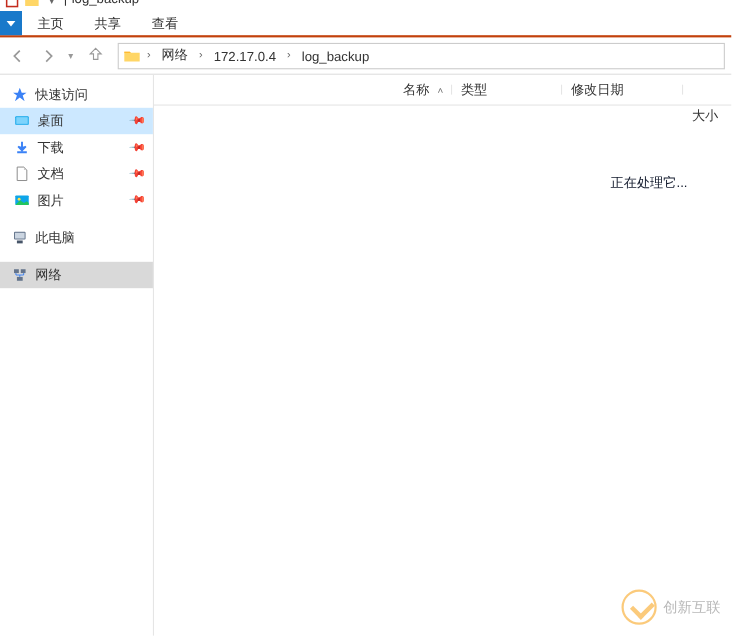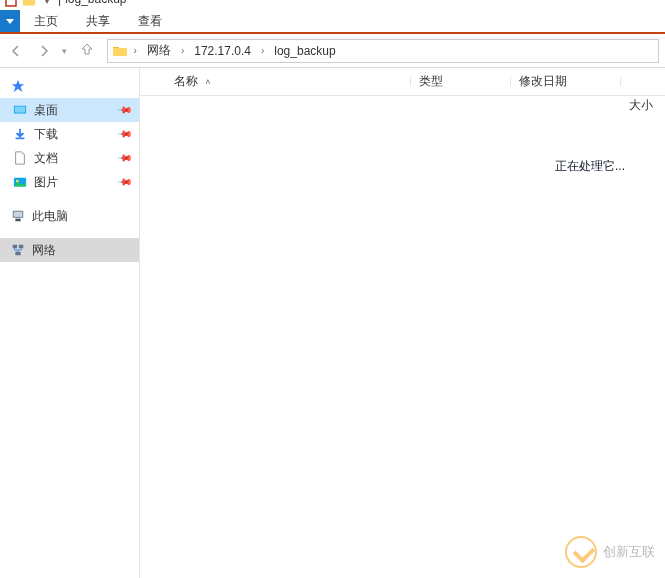--- a/index.html
+++ b/index.html
@@ -121,6 +121,7 @@
             <path fill="#3b82f6" d="M8 1 L10 6 L15 6 L11 9 L13 15 L8 11 L3 15 L5 9 L1 6 L6 6 Z"></path>
           </svg>
       </span>
+      <span class="sb-label">快速访问</span>
     </div>
     <div class="sidebar-item sidebar-indent selected">
       <span class="sb-icon">

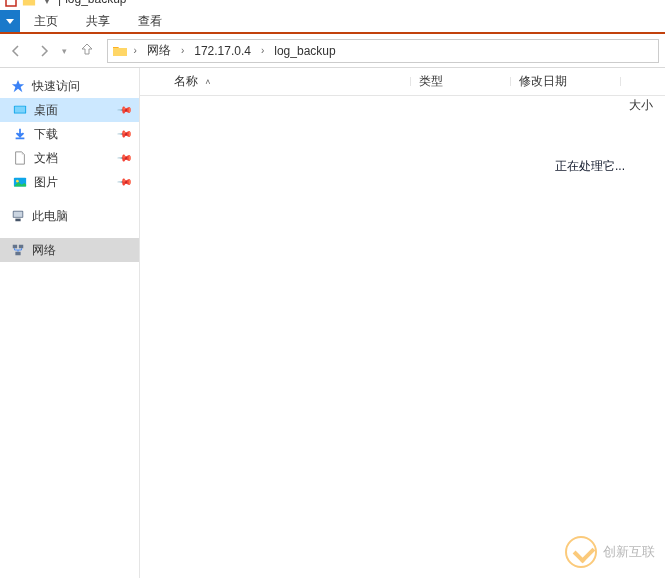--- a/index.html
+++ b/index.html
@@ -38,7 +38,7 @@
     .columns-header { height: 28px; display: flex; align-items: center; border-bottom: 1px solid #e5e5e5; padding-left: 26px; }
     .col { color: #333; padding: 0 8px; position: relative; }
     .col::after { content: ""; position: absolute; right: 0; top: 4px; bottom: 4px; width: 1px; background: #e5e5e5; }
-    .col-name { width: 245px; }
+    .col-name { width: 245px; text-align: right; }
     .col-date { width: 110px; }
     .col-type { width: 100px; }
     .col-size { flex: 1; margin-top: 48px; }

